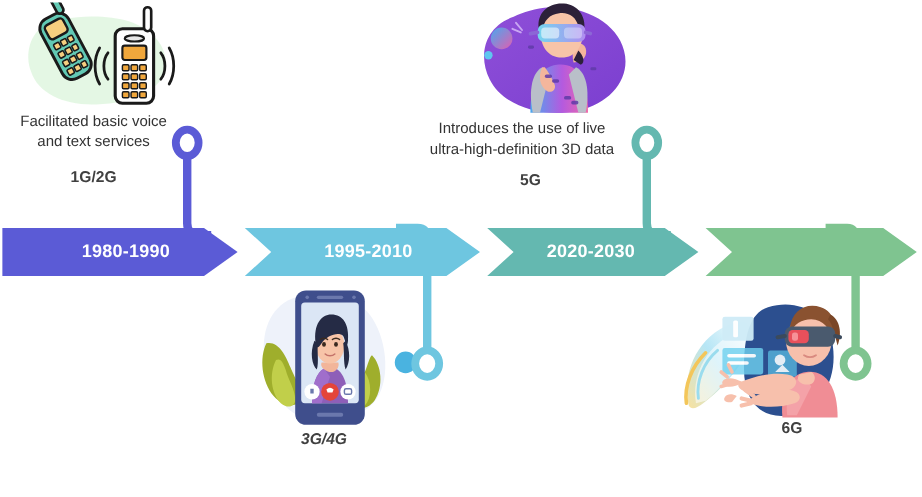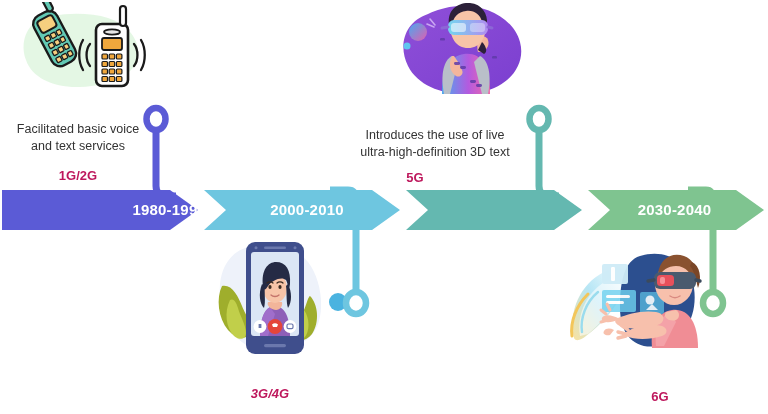--- a/index.html
+++ b/index.html
@@ -33,7 +33,6 @@
     line-height: 1.32;
     color: #333333;
     white-space: pre-line;
-    margin-top: 28px;
   }
   .desc {
     font-size: 12.5px;

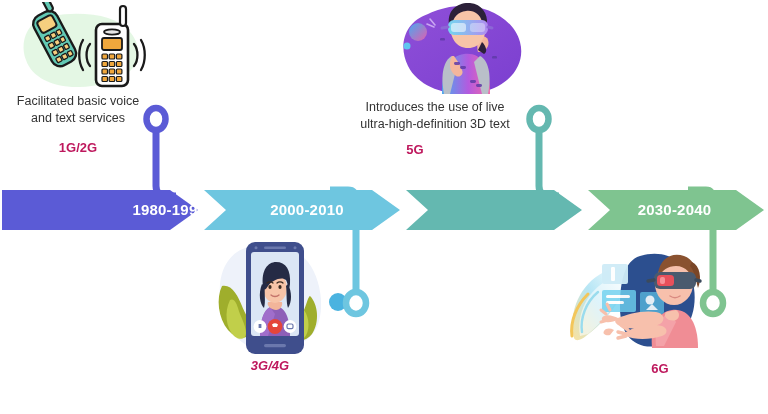--- a/index.html
+++ b/index.html
@@ -285,7 +285,7 @@
   <div class="txt gen" style="left:2px; top:139px; width:152px;">1G/2G</div>
 
   <div class="txt desc" style="left:340px; top:99px; width:190px;">Introduces the use of live
-ultra-high-definition 3D text</div>
+ultra-high-definition 3D data</div>
   <div class="txt gen" style="left:320px; top:141px; width:190px;">5G</div>
 
   <div class="txt gen" style="left:190px; top:357px; width:160px;font-style:italic;">3G/4G</div>

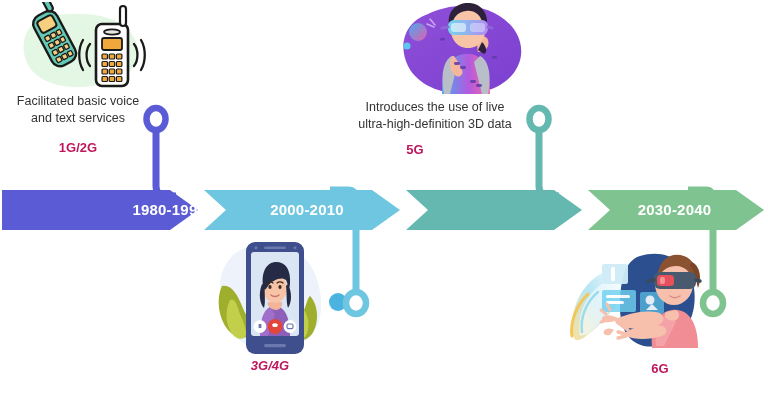--- a/index.html
+++ b/index.html
@@ -41,7 +41,7 @@
   .gen {
     font-size: 13px;
     font-weight: 700;
-    color: #be185d;
+    color: #404040;
   }
   .era-label {
     position: absolute;

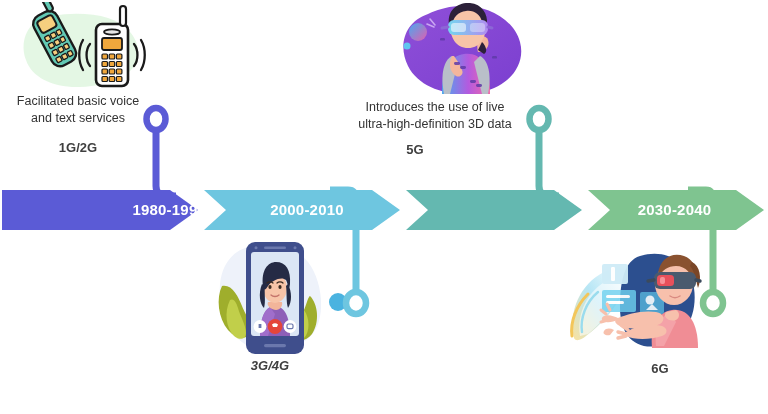--- a/index.html
+++ b/index.html
@@ -286,7 +286,7 @@
 
   <div class="txt desc" style="left:340px; top:99px; width:190px;">Introduces the use of live
 ultra-high-definition 3D data</div>
-  <div class="txt gen" style="left:320px; top:141px; width:190px;">5G</div>
+  <div class="txt gen" style="left:347px; top:141px; width:190px;">5G</div>
 
   <div class="txt gen" style="left:190px; top:357px; width:160px;font-style:italic;">3G/4G</div>
 

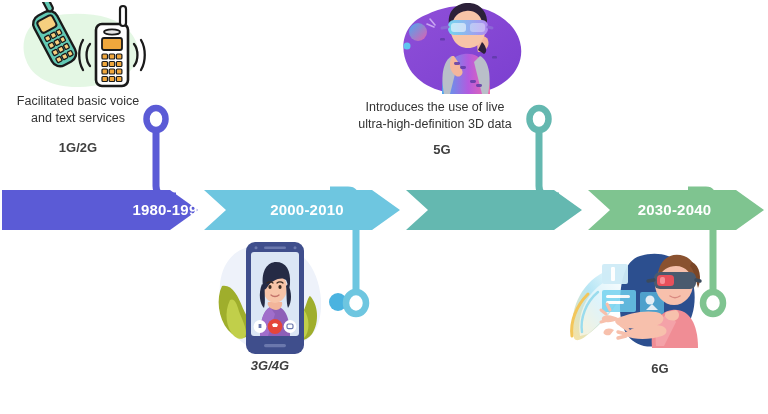--- a/index.html
+++ b/index.html
@@ -276,7 +276,7 @@
     </g>
   </svg>
 
-  <div class="era-label" style="left:36px; width:170px;text-align:right;">1980-1990</div>
+  <div class="era-label" style="left:20px; width:170px;">1980-1990</div>
   <div class="era-label" style="left:222px; width:170px;">2000-2010</div>
   <div class="era-label" style="left:592px; width:165px;">2030-2040</div>
 

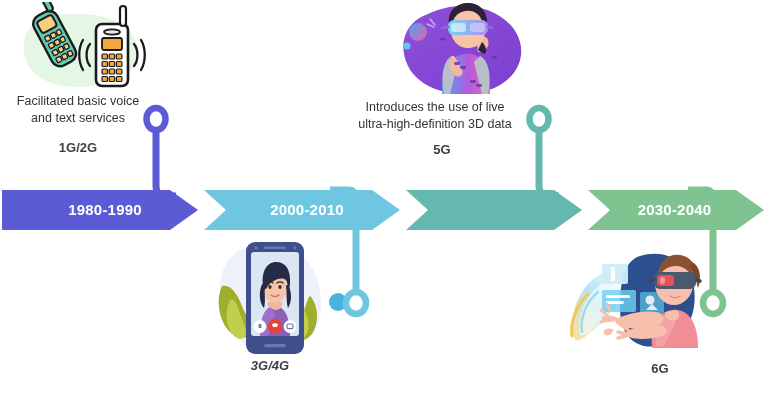--- a/index.html
+++ b/index.html
@@ -277,7 +277,7 @@
   </svg>
 
   <div class="era-label" style="left:20px; width:170px;">1980-1990</div>
-  <div class="era-label" style="left:222px; width:170px;">2000-2010</div>
+  <div class="era-label" style="left:222px; width:170px;">1995-2010</div>
   <div class="era-label" style="left:592px; width:165px;">2030-2040</div>
 
   <div class="txt desc" style="left:2px; top:93px; width:152px;">Facilitated basic voice

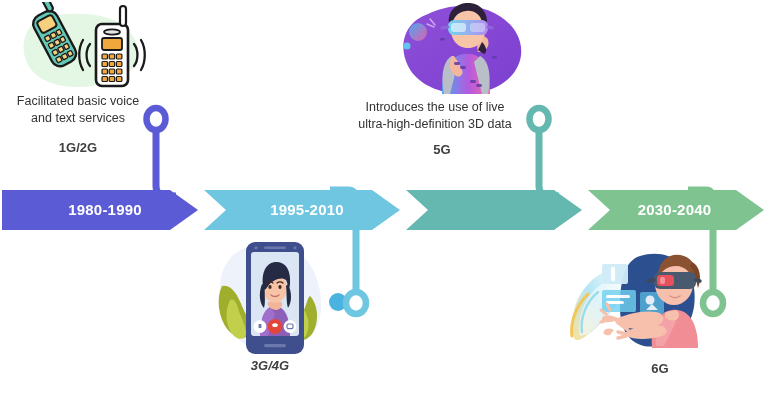--- a/index.html
+++ b/index.html
@@ -278,6 +278,7 @@
 
   <div class="era-label" style="left:20px; width:170px;">1980-1990</div>
   <div class="era-label" style="left:222px; width:170px;">1995-2010</div>
+  <div class="era-label" style="left:410px; width:165px;">2020-2030</div>
   <div class="era-label" style="left:592px; width:165px;">2030-2040</div>
 
   <div class="txt desc" style="left:2px; top:93px; width:152px;">Facilitated basic voice

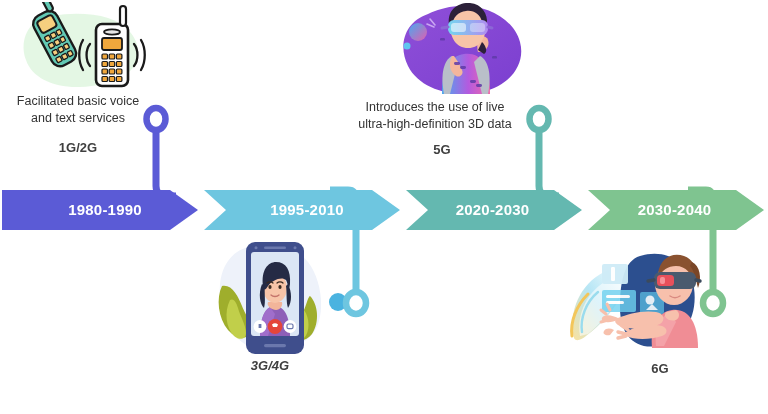--- a/index.html
+++ b/index.html
@@ -279,7 +279,6 @@
   <div class="era-label" style="left:20px; width:170px;">1980-1990</div>
   <div class="era-label" style="left:222px; width:170px;">1995-2010</div>
   <div class="era-label" style="left:410px; width:165px;">2020-2030</div>
-  <div class="era-label" style="left:592px; width:165px;">2030-2040</div>
 
   <div class="txt desc" style="left:2px; top:93px; width:152px;">Facilitated basic voice
 and text services</div>

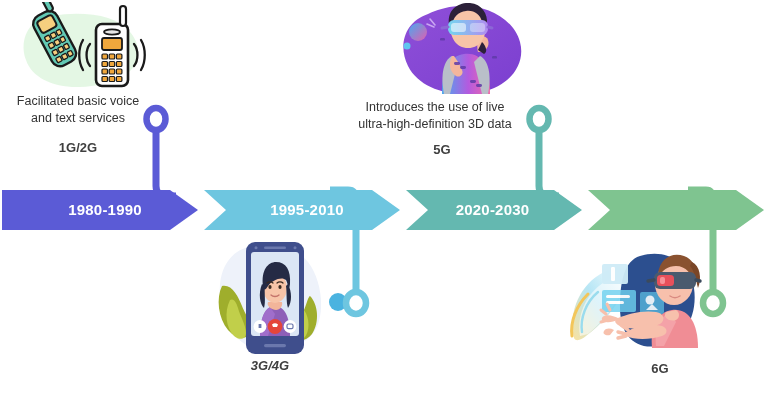--- a/index.html
+++ b/index.html
@@ -290,7 +290,7 @@
 
   <div class="txt gen" style="left:190px; top:357px; width:160px;font-style:italic;">3G/4G</div>
 
-  <div class="txt gen" style="left:600px; top:360px; width:120px;">6G</div>
+  <div class="txt gen" style="left:600px; top:348px; width:120px;">6G</div>
 
 </div>
 

